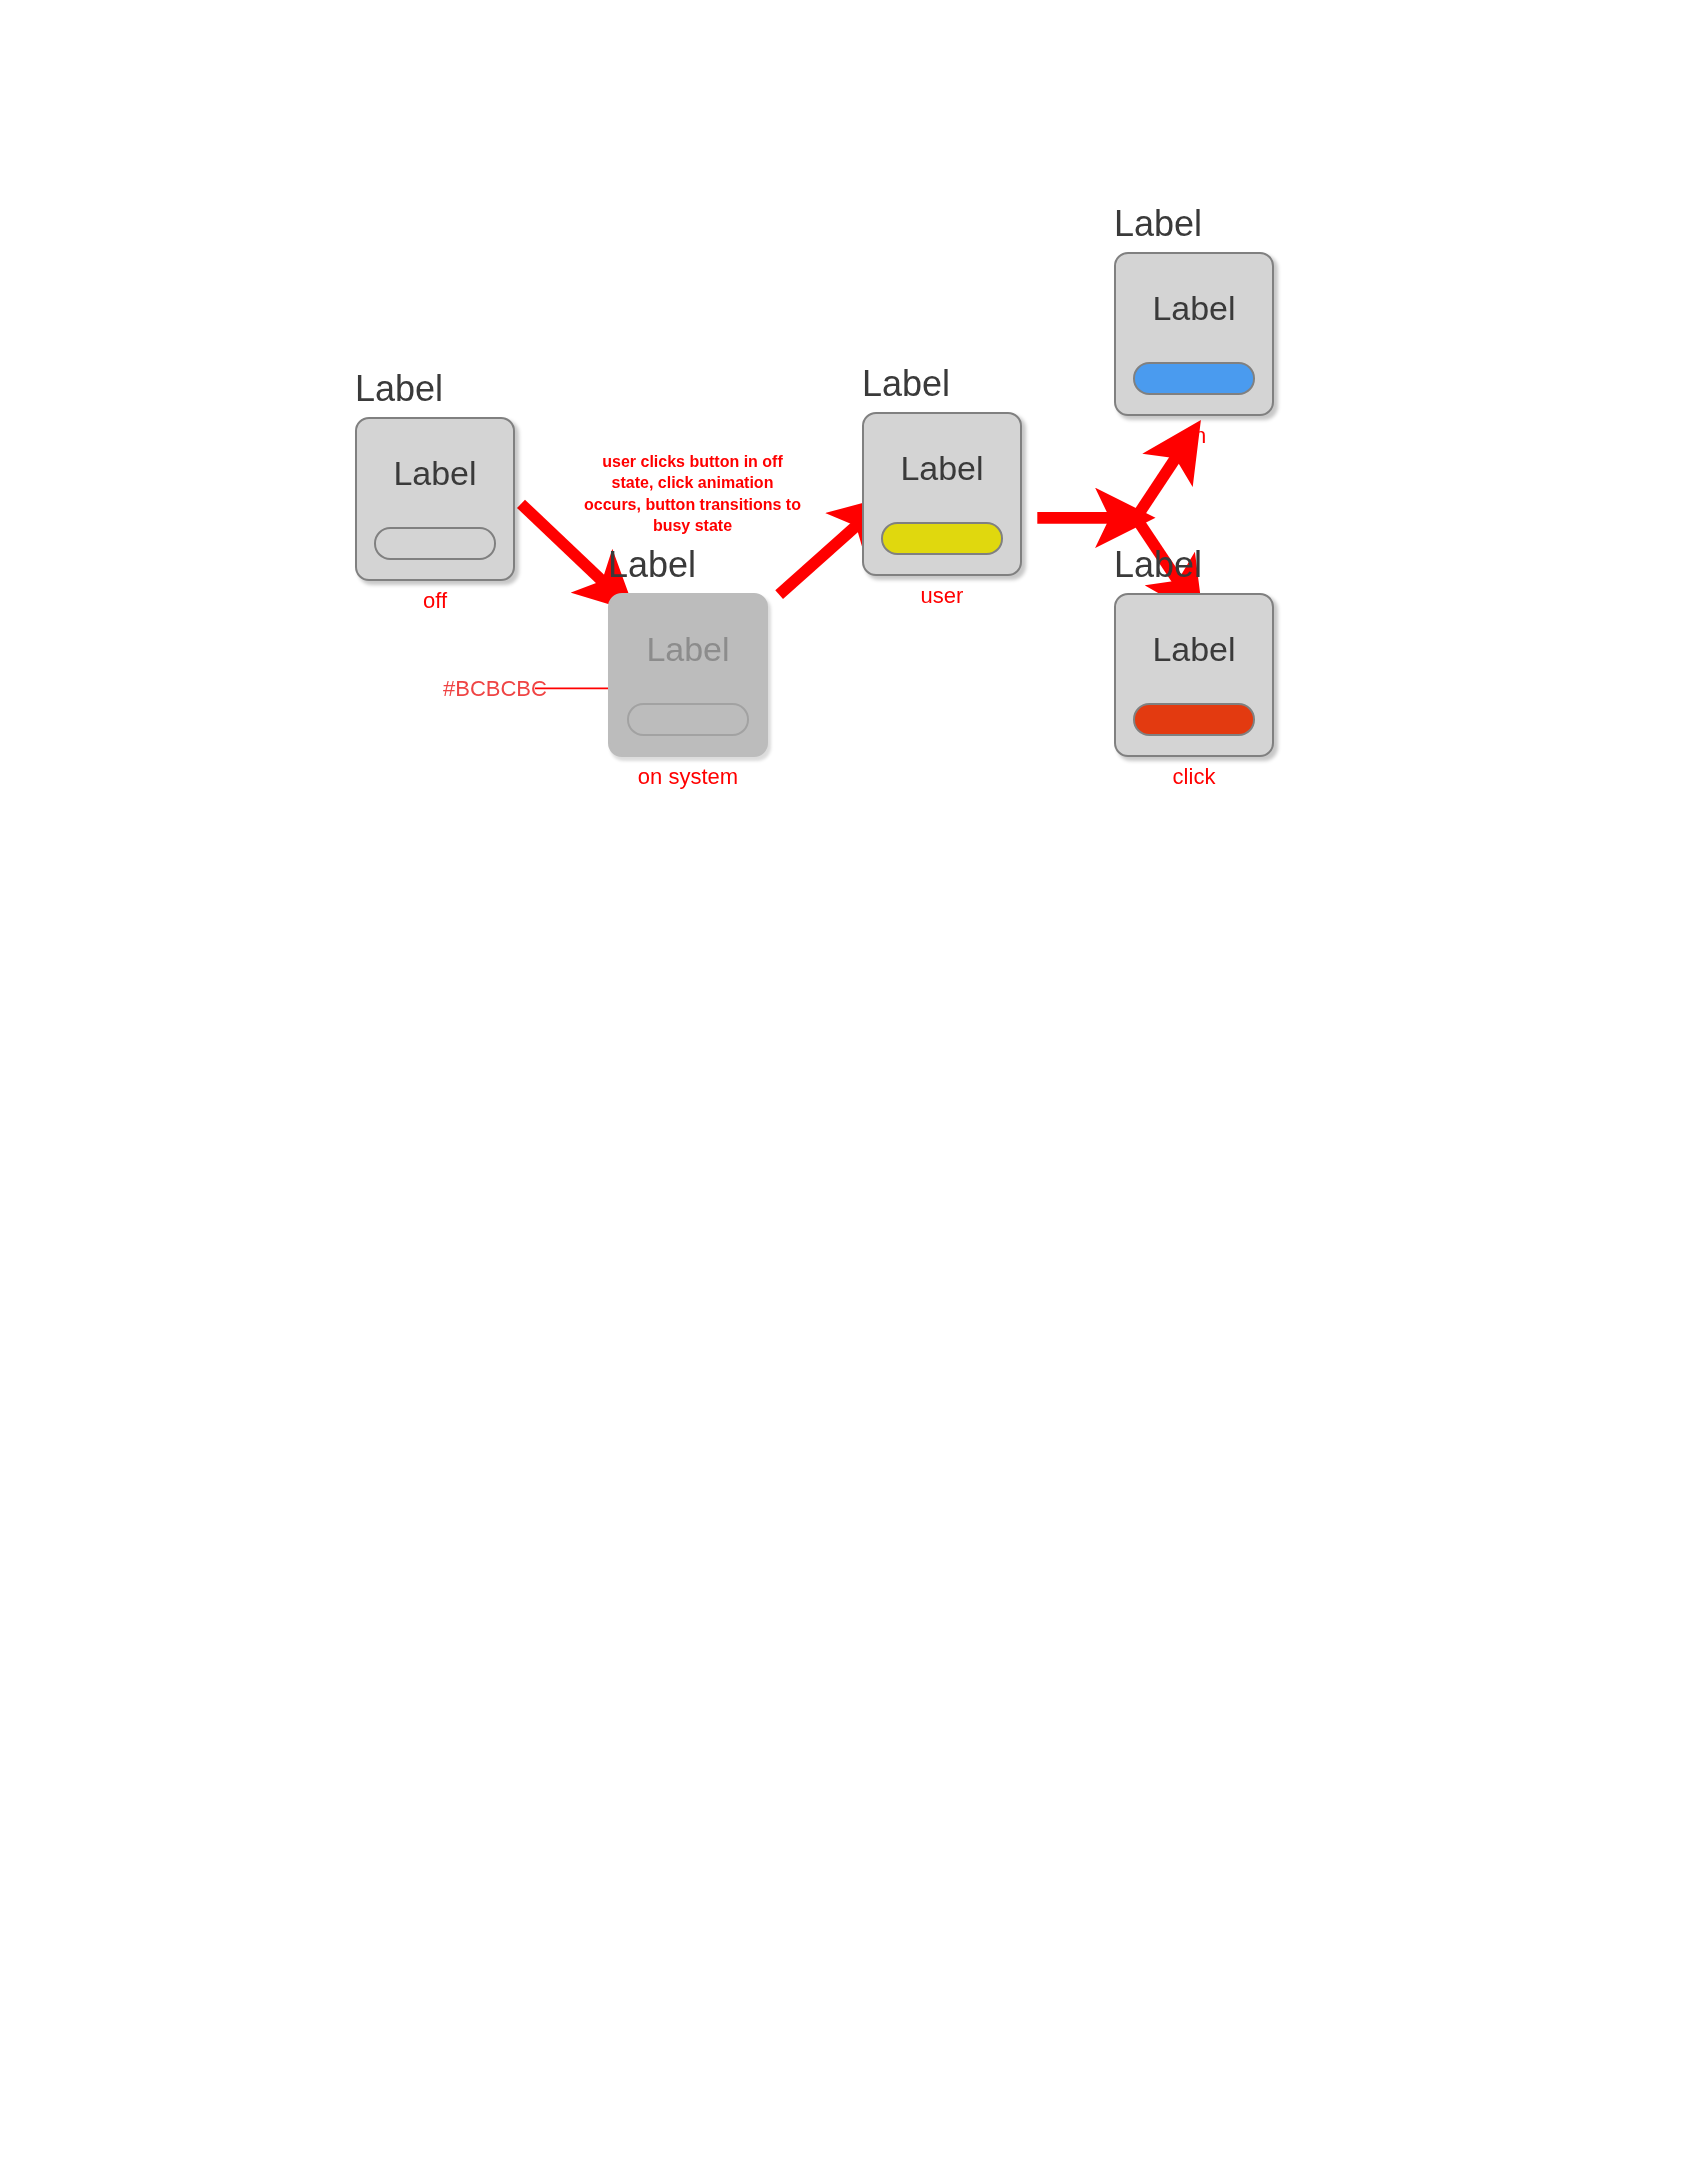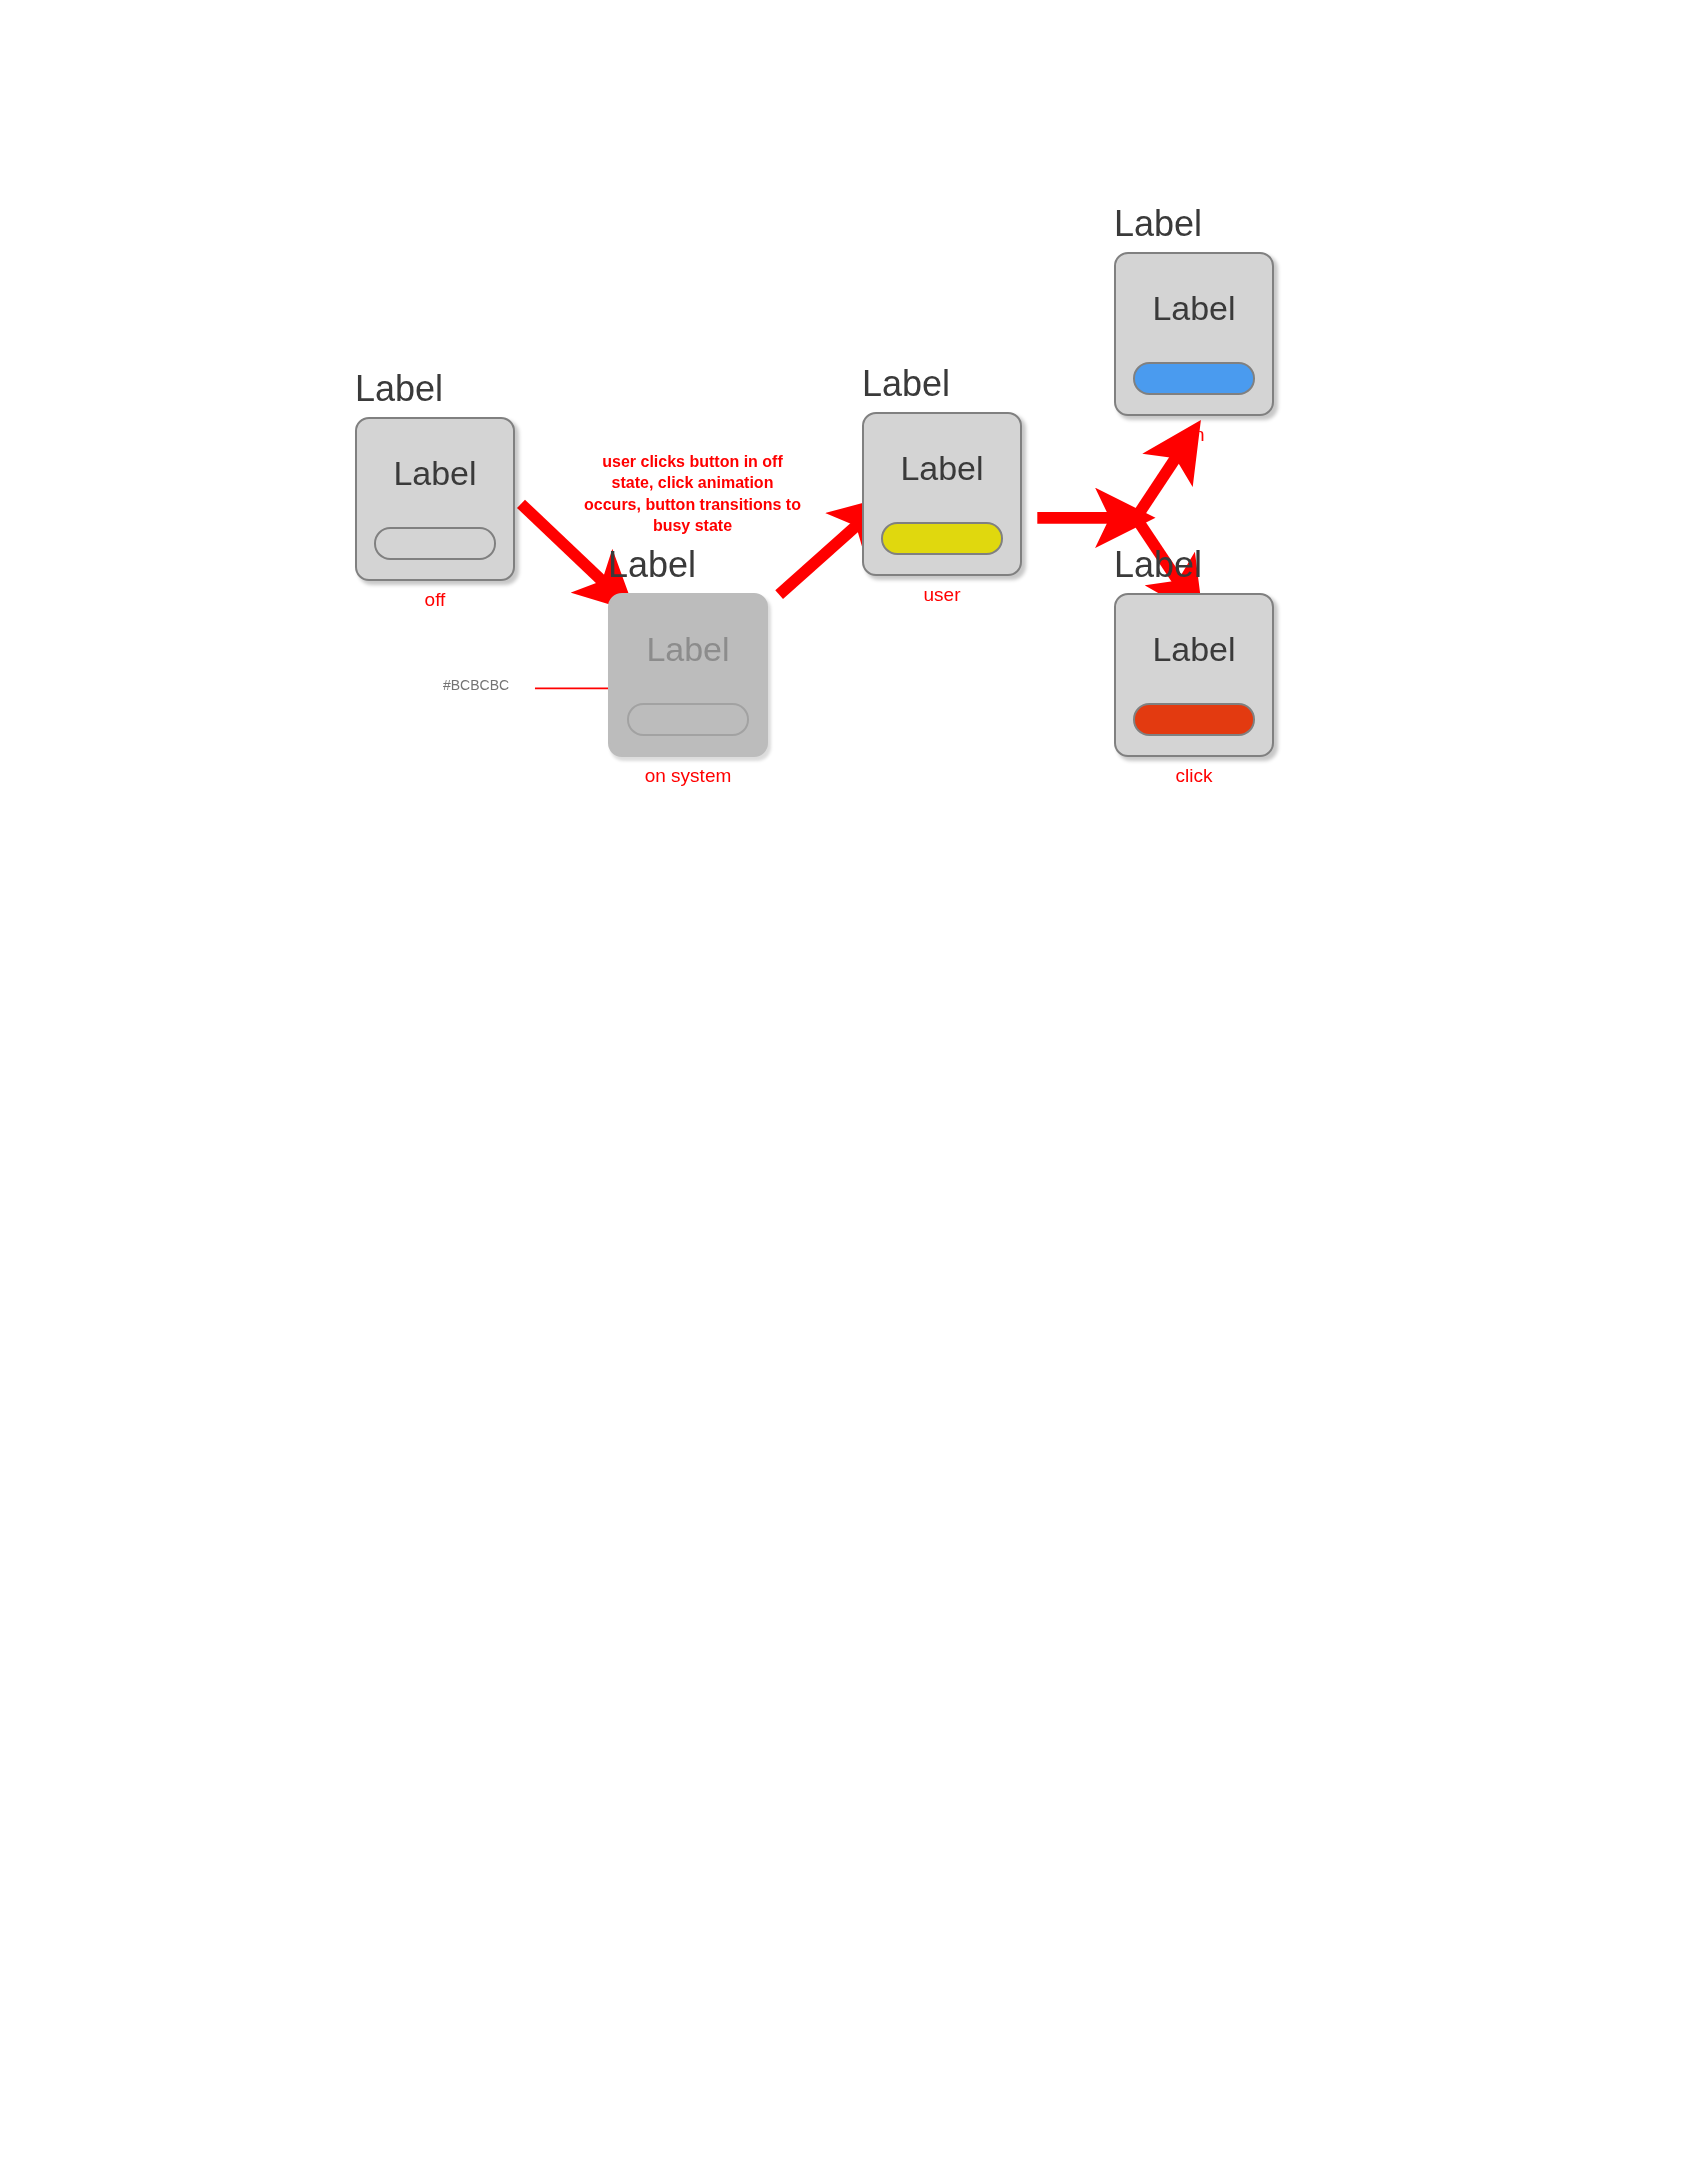--- a/index.html
+++ b/index.html
@@ -96,7 +96,7 @@
     margin-top: 8.5px;
     text-align: center;
     width: 160px;
-    font-size: 19px;
+    font-size: 22px;
     color: #ff0000;
     line-height: 1;
   }

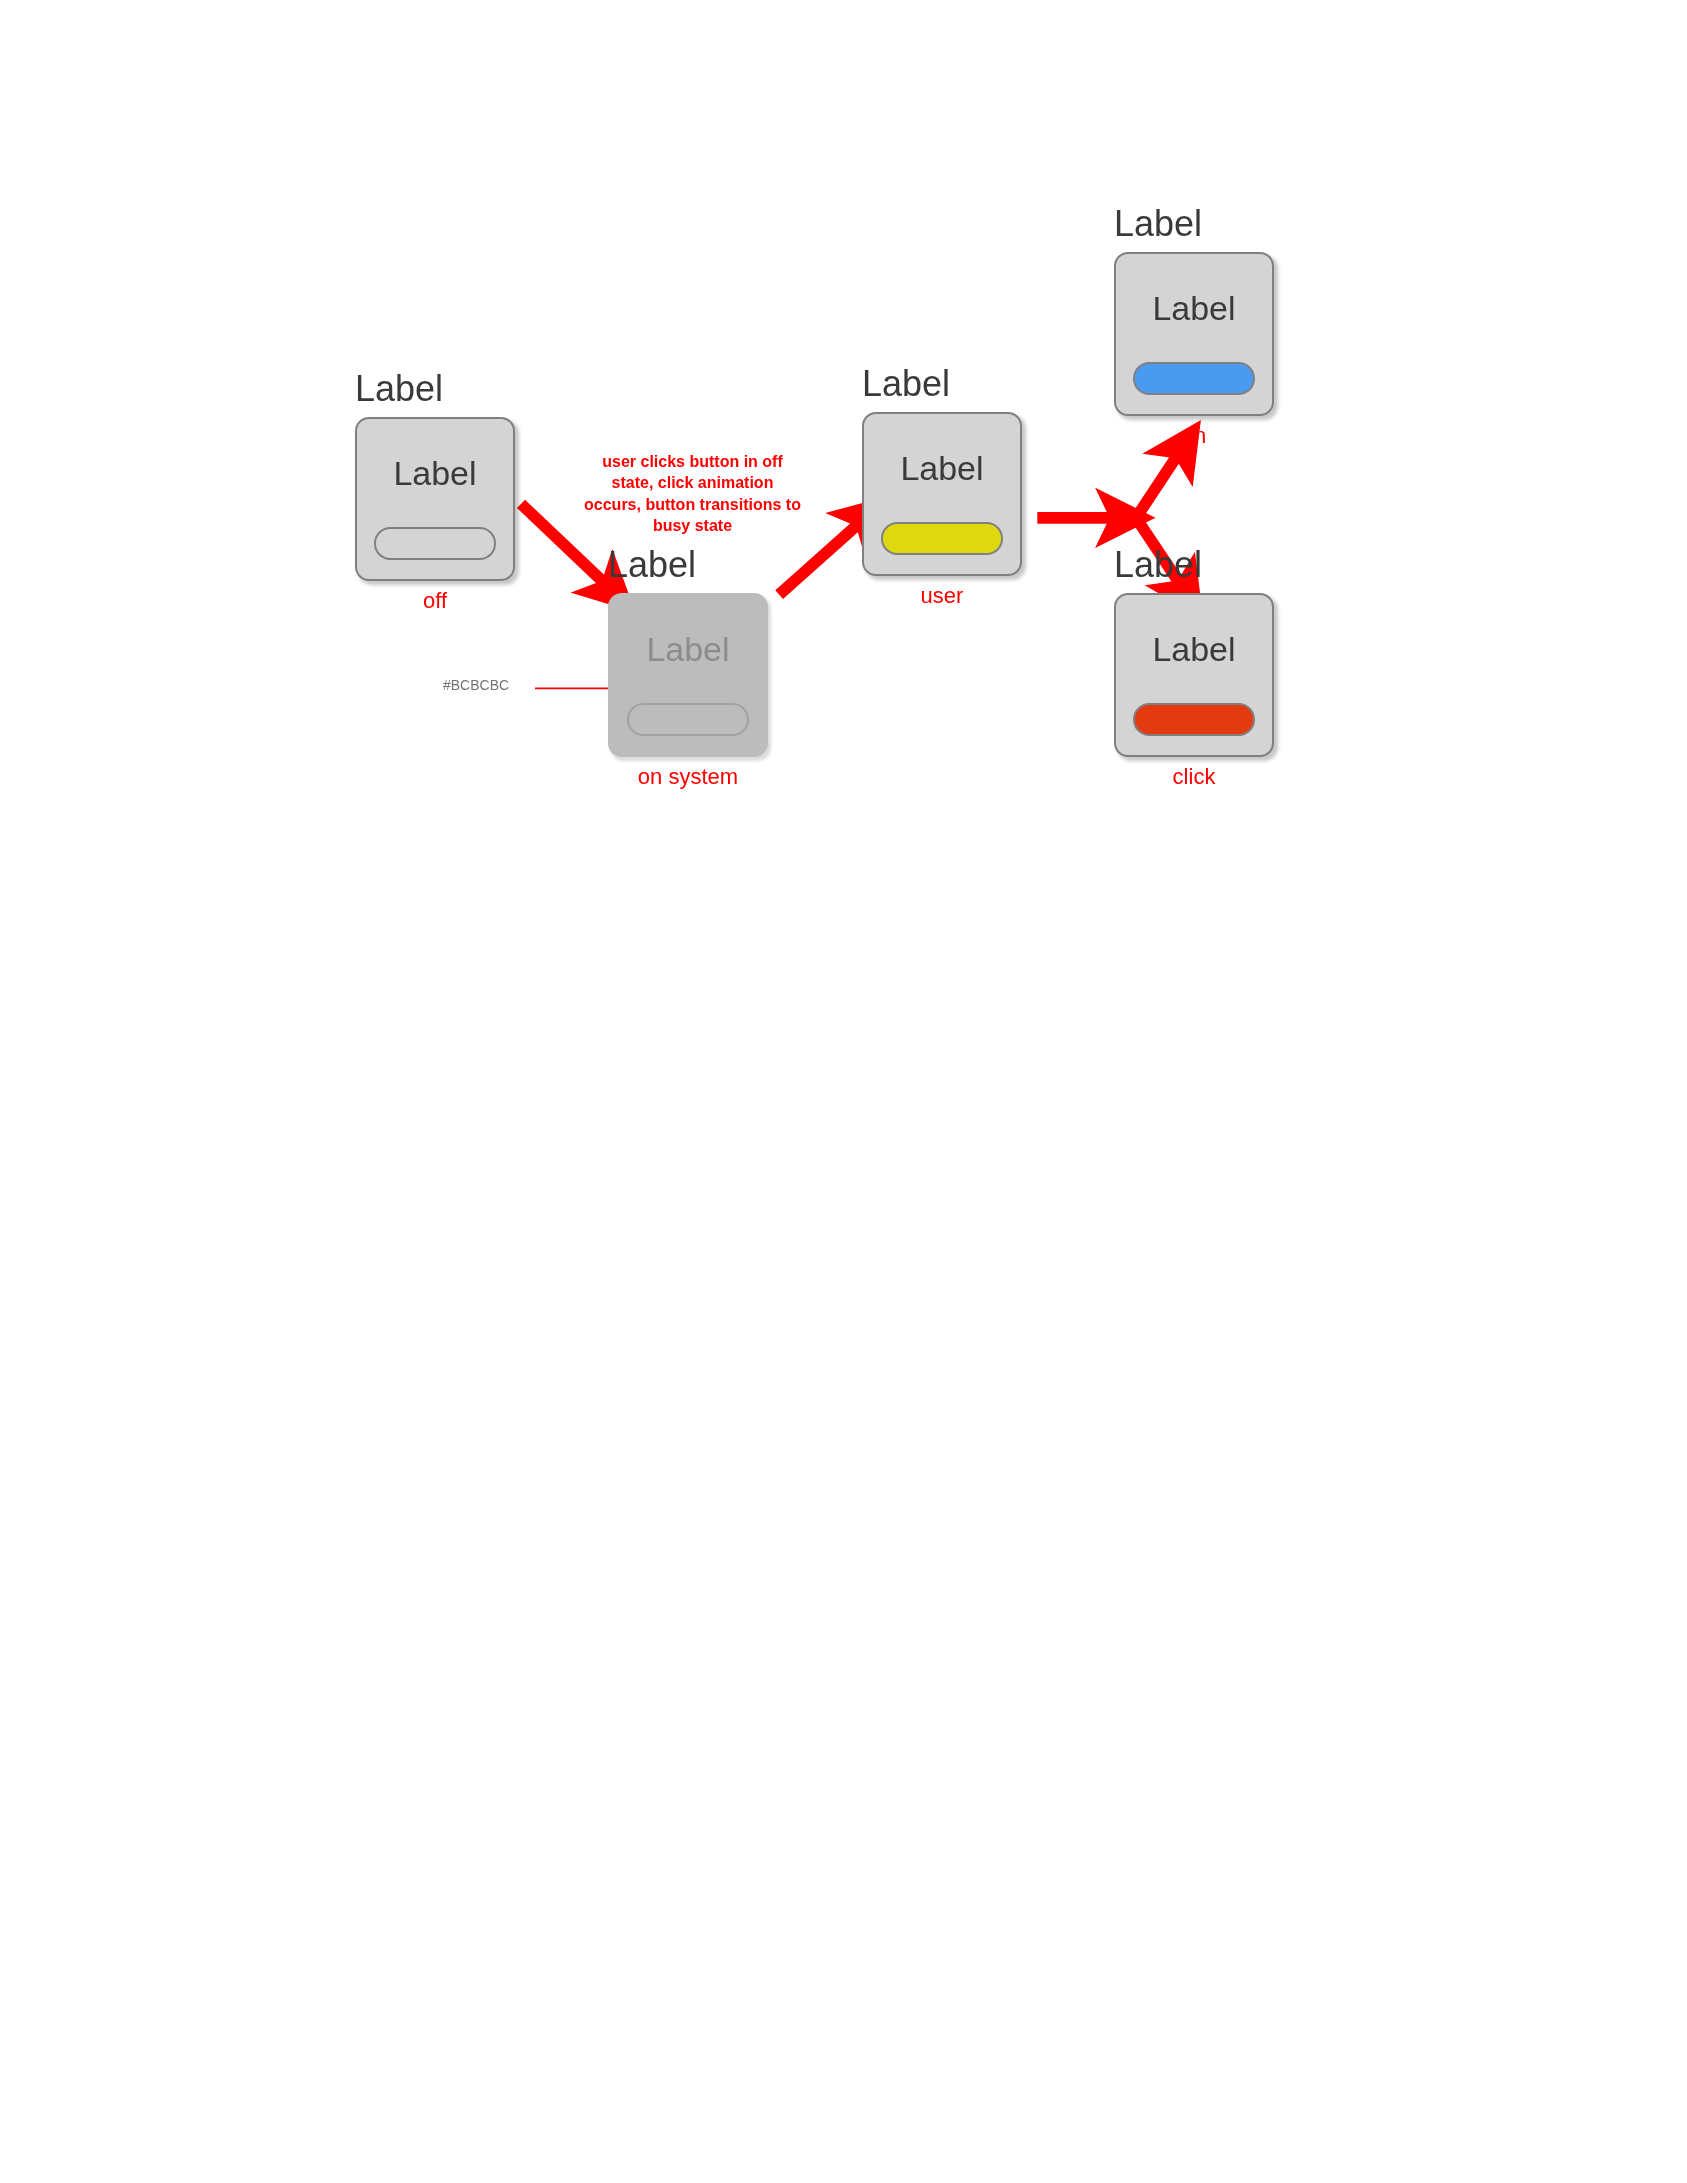--- a/index.html
+++ b/index.html
@@ -114,8 +114,8 @@
 
   .color-callout {
     position: absolute;
-    color: #737373;
-    font-size: 14px;
+    color: #ef4444;
+    font-size: 22px;
     line-height: 1;
     white-space: nowrap;
   }

